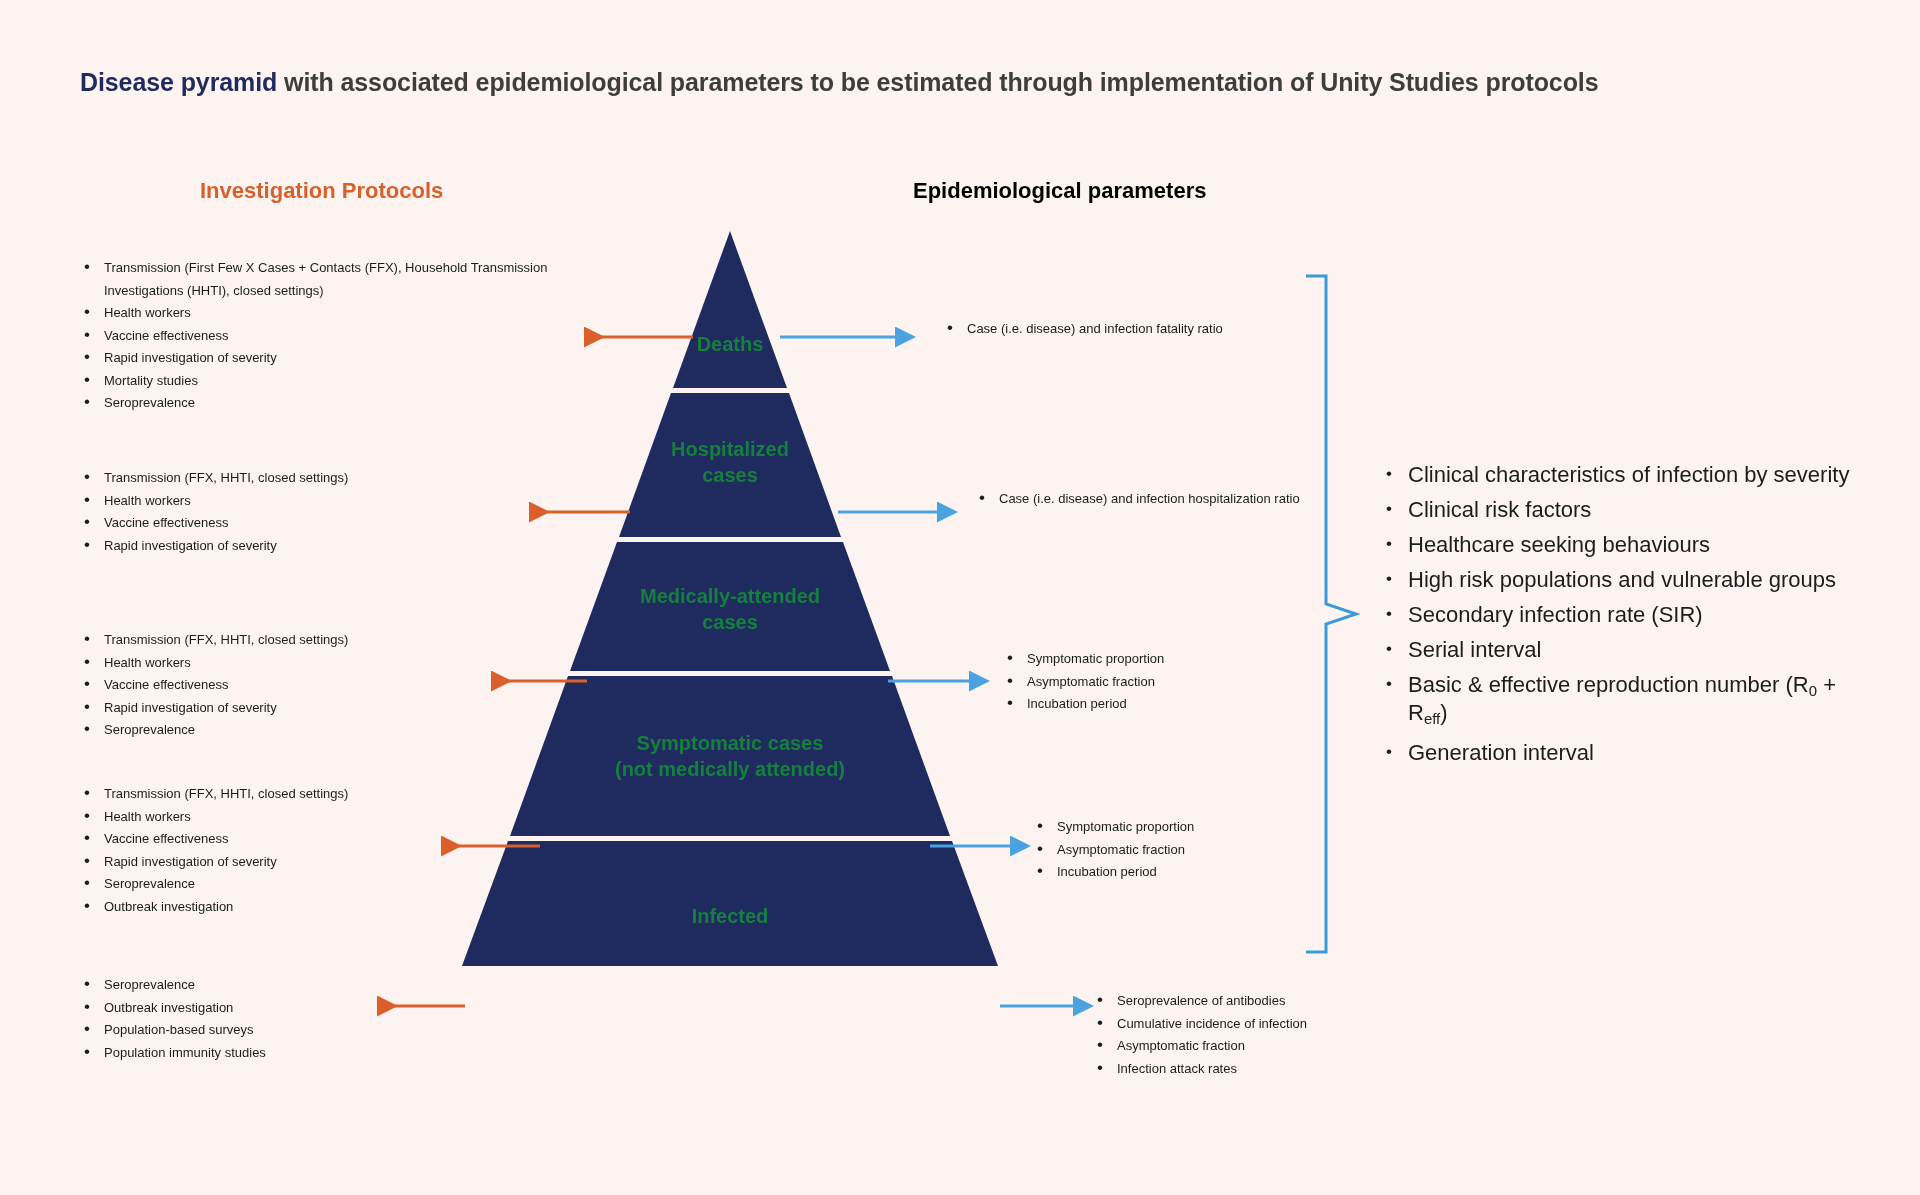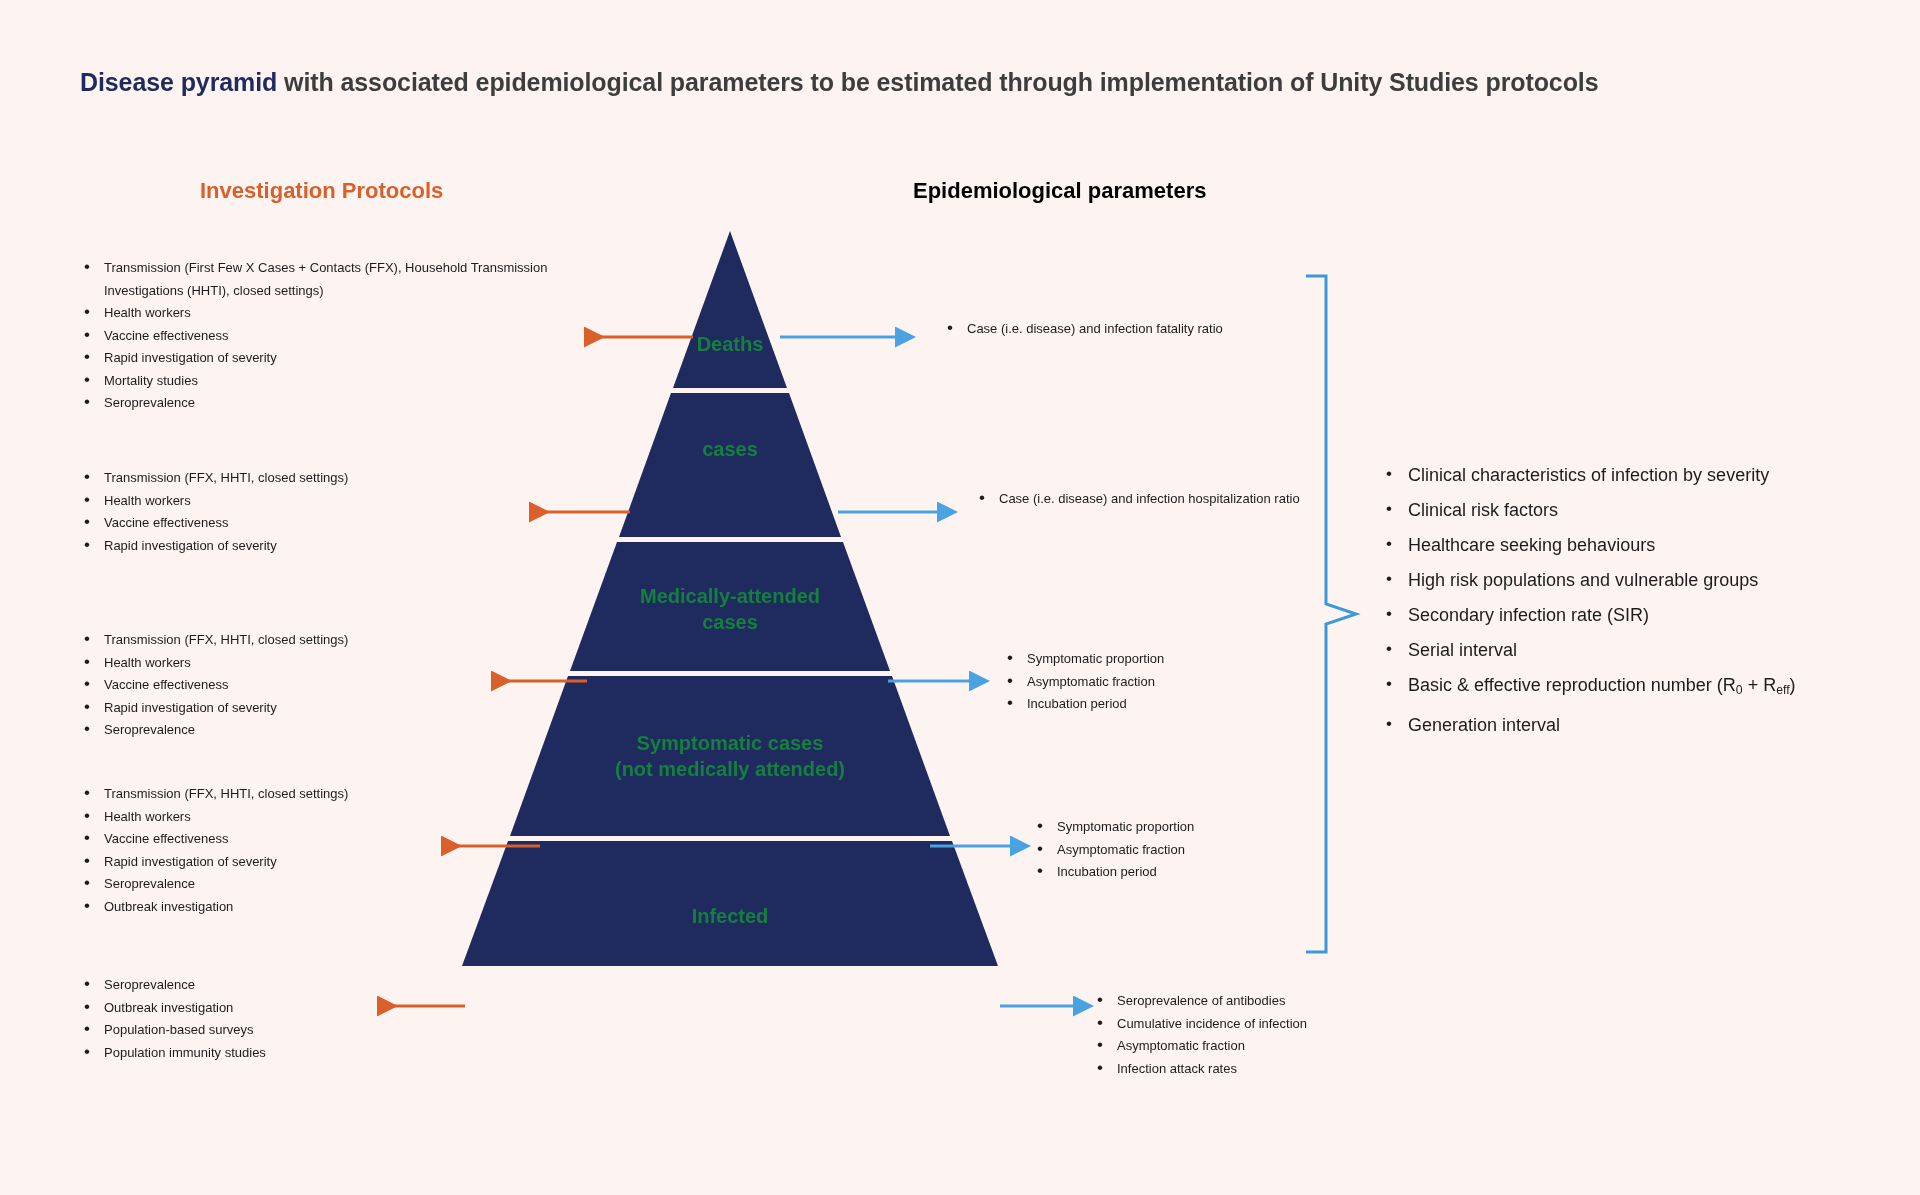--- a/index.html
+++ b/index.html
@@ -160,6 +160,7 @@
       <div>Deaths</div>
     </div>
     <div class="tier-label" style="top:205px;">
+      <div>Hospitalized</div>
       <div>cases</div>
     </div>
     <div class="tier-label" style="top:352px;">

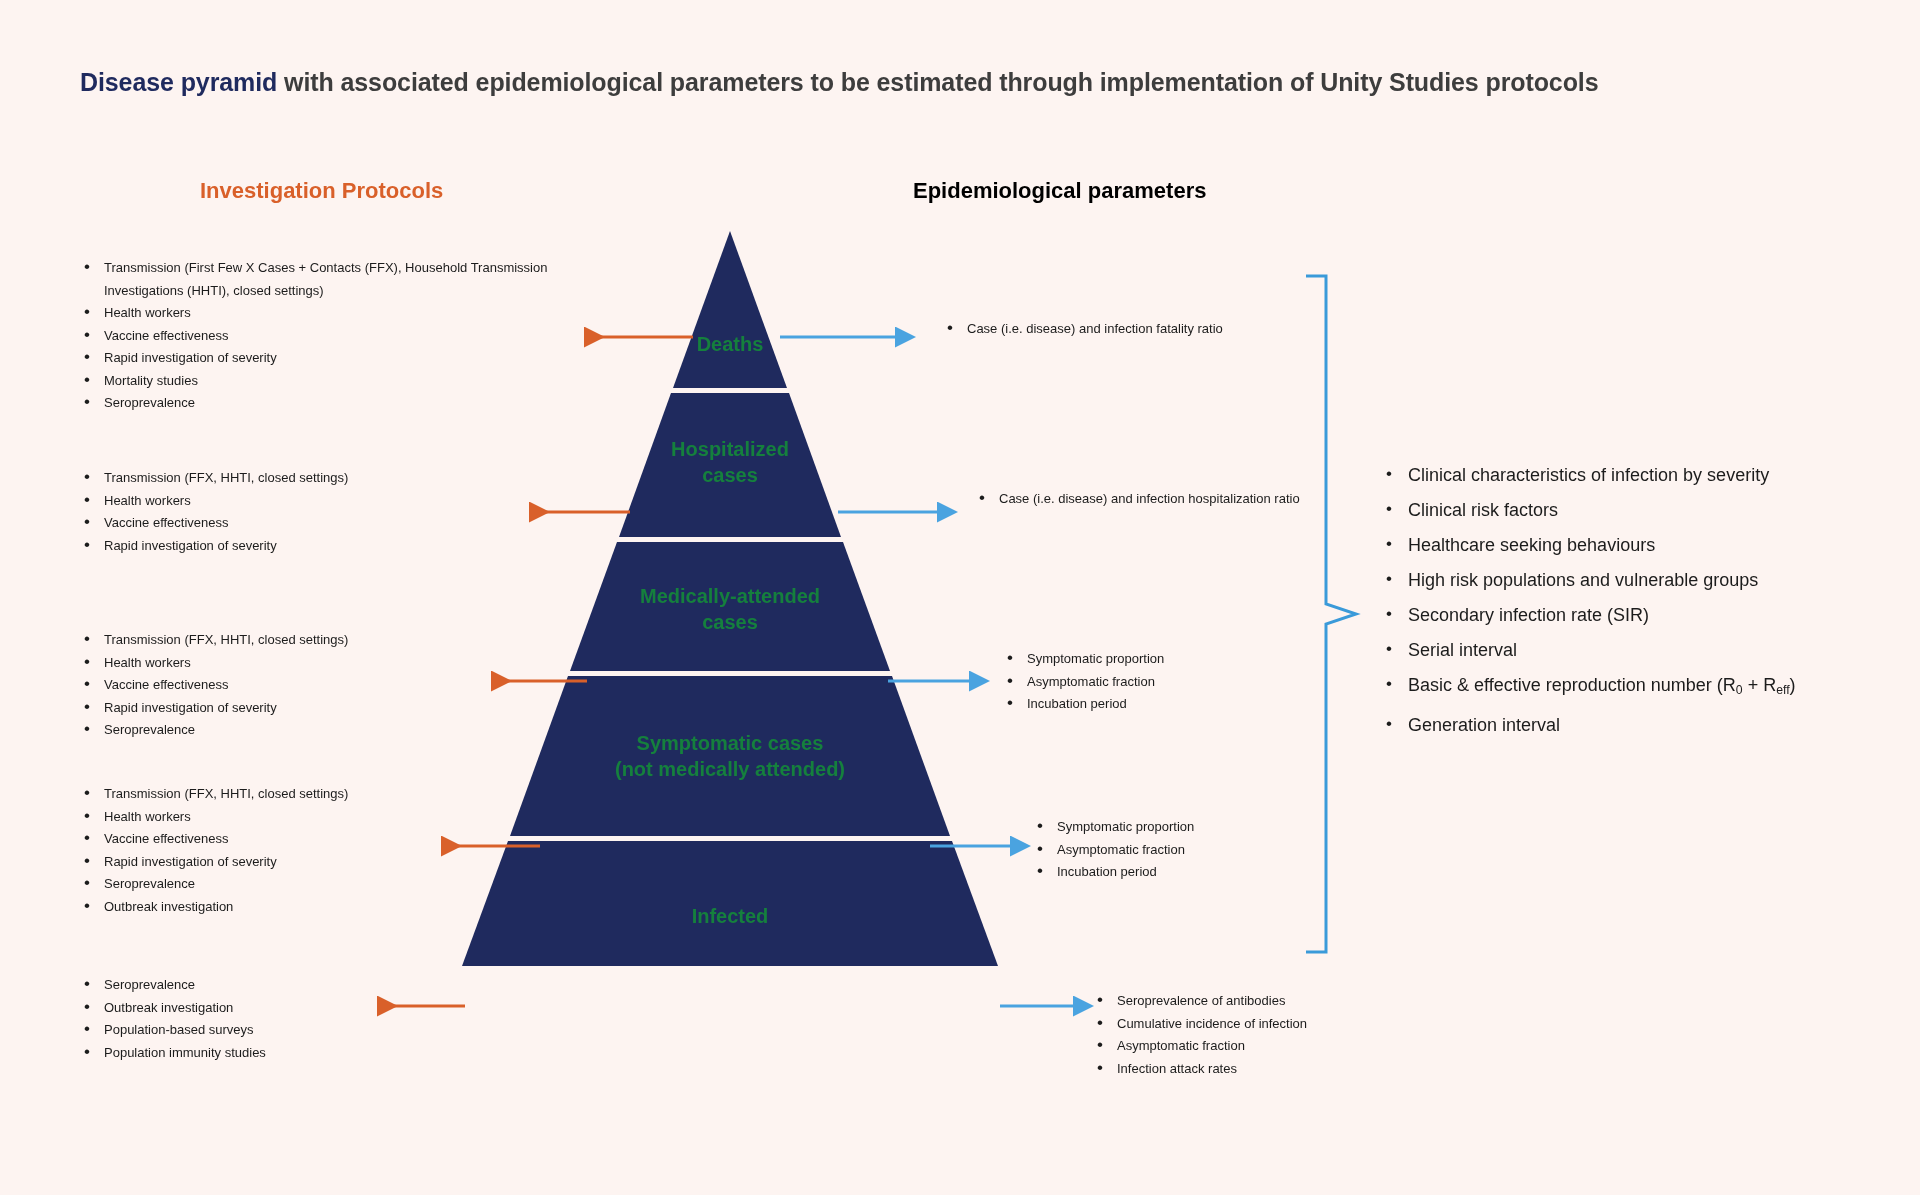--- a/index.html
+++ b/index.html
@@ -87,7 +87,7 @@
     left: 1380px;
     top: 448px;
     width: 500px;
-    font-size: 18px;
+    font-size: 22px;
     line-height: 22px;
   }
   #bracket-list li { margin-bottom: 13px; padding-left: 28px; }

